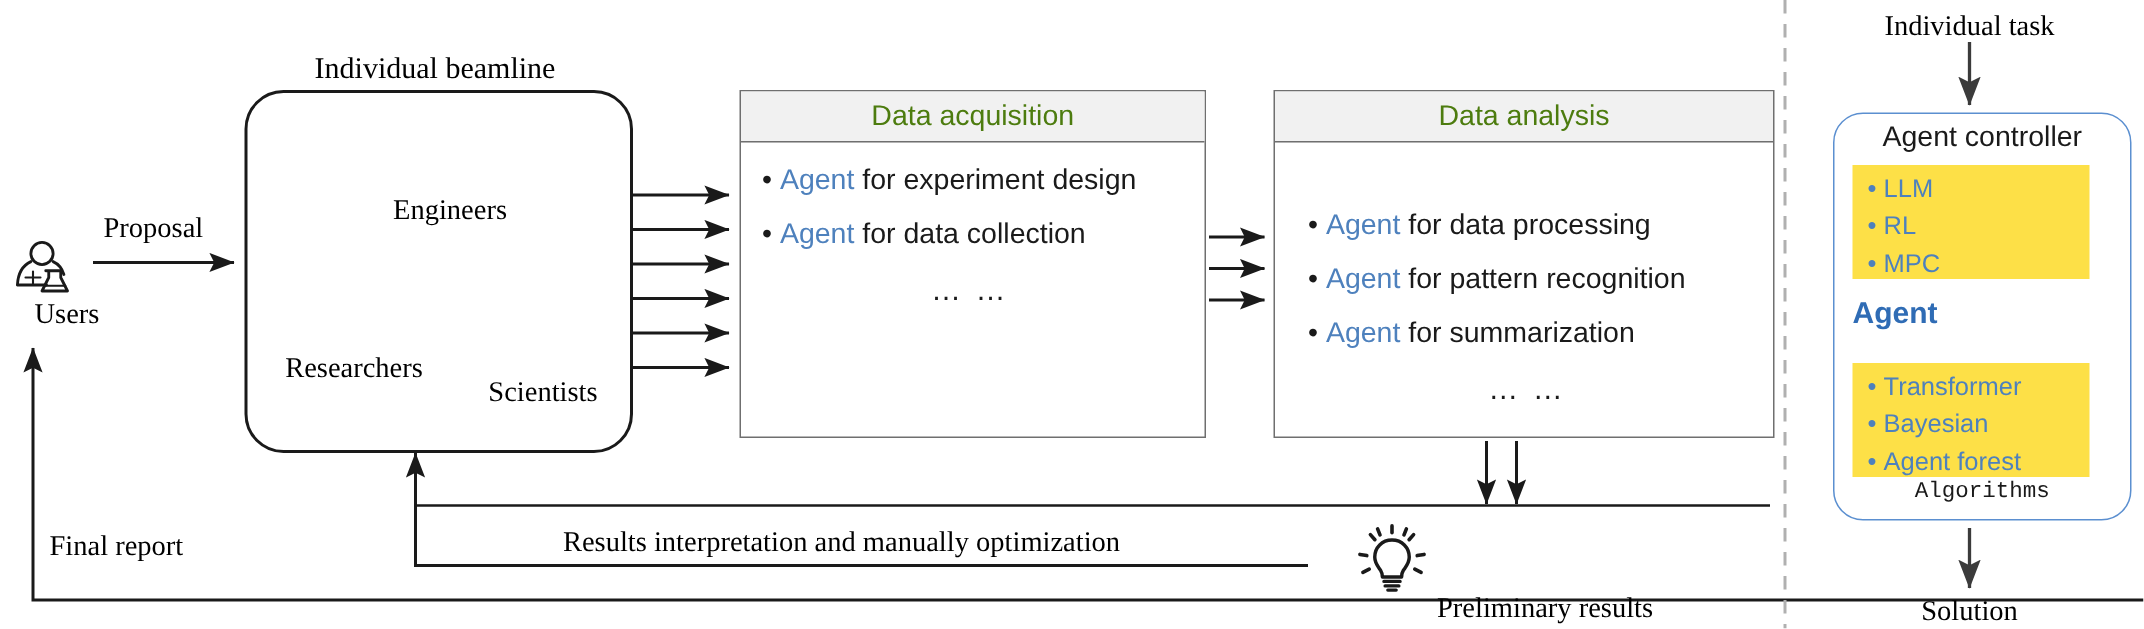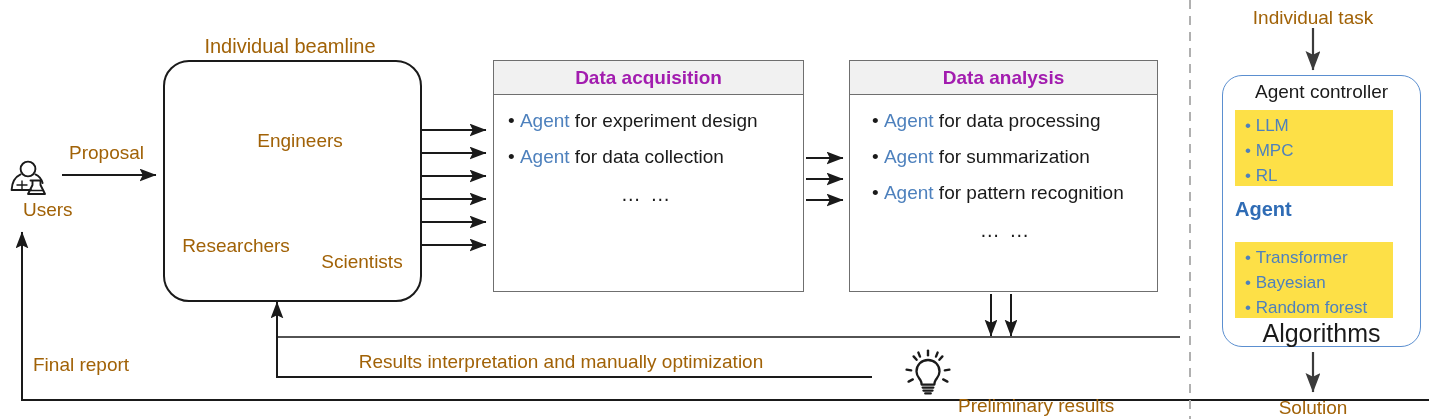--- a/index.html
+++ b/index.html
@@ -8,7 +8,7 @@
   .abs{position:absolute;}
   svg.layer{position:absolute;left:0;top:0;width:1429px;height:419px;pointer-events:none;}
 
-  .lbl{position:absolute;font-size:19px;color:#a16207;white-space:nowrap;line-height:1;}
+  .lbl{position:absolute;font-size:19px;color:#000000;white-space:nowrap;line-height:1;font-family:Liberation Serif, serif;}
   .lbl.c{transform:translateX(-50%);}
 
   

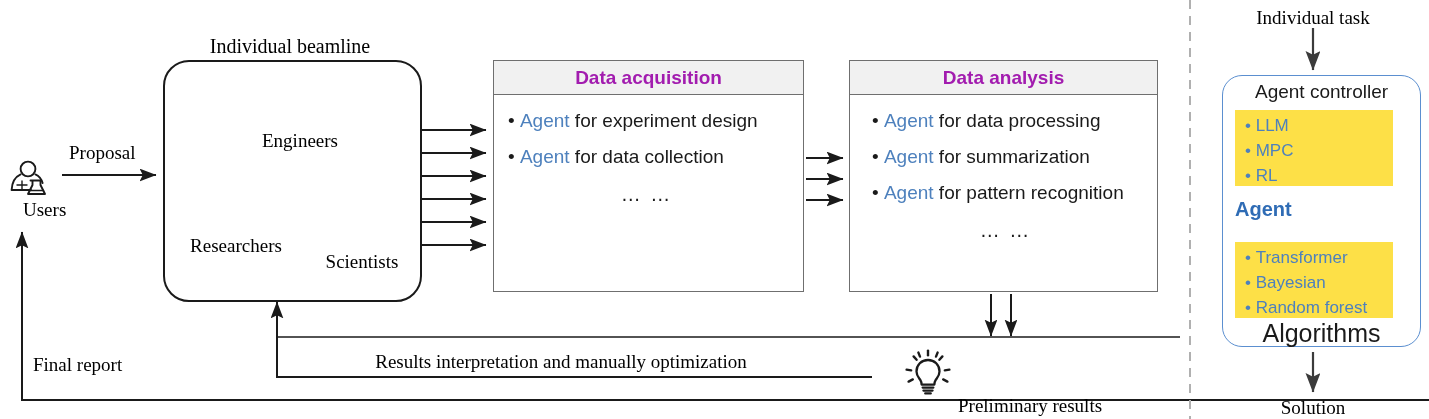--- a/index.html
+++ b/index.html
@@ -18,7 +18,7 @@
   
   .panel{position:absolute;background:#fff;border:1.6px solid #6f6f6f;box-sizing:border-box;}
   .panel .phead{height:33px;background:#f1f1f1;border-bottom:1.6px solid #6f6f6f;
-    display:flex;align-items:center;justify-content:center;font-size:19px;color:#a21caf;font-weight:bold;}
+    display:flex;align-items:center;justify-content:center;font-size:19px;color:#4d7c0f;}
   .panel .pbody{padding:16px 0 0 14px;}
   .panel .pbody .row{font-size:19px;line-height:1.0;margin-bottom:17px;white-space:nowrap;color:#1a1a1a;}
   .panel .pbody .row .b{color:#4e81bd;}

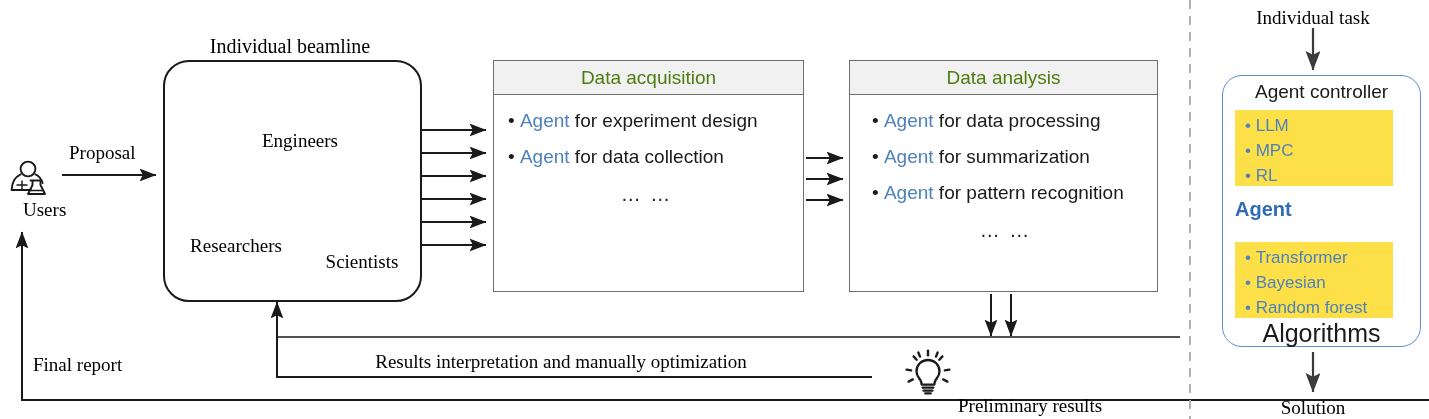--- a/index.html
+++ b/index.html
@@ -24,7 +24,7 @@
   .panel .pbody .row .b{color:#4e81bd;}
   .panel .pbody .dots{font-size:20px;text-align:center;letter-spacing:2px;color:#1a1a1a;padding-right:18px;}
   #panel-acq{left:493px;top:60px;width:311px;height:232px;}
-  #panel-ana{left:849px;top:60px;width:309px;height:232px;}
+  #panel-ana{left:849px;top:60px;width:334px;height:232px;}
 
   
   #agent-box{left:1222px;top:75px;width:199px;height:272px;border:1.6px solid #5b8fd0;border-radius:20px;background:#fff;box-sizing:border-box;}

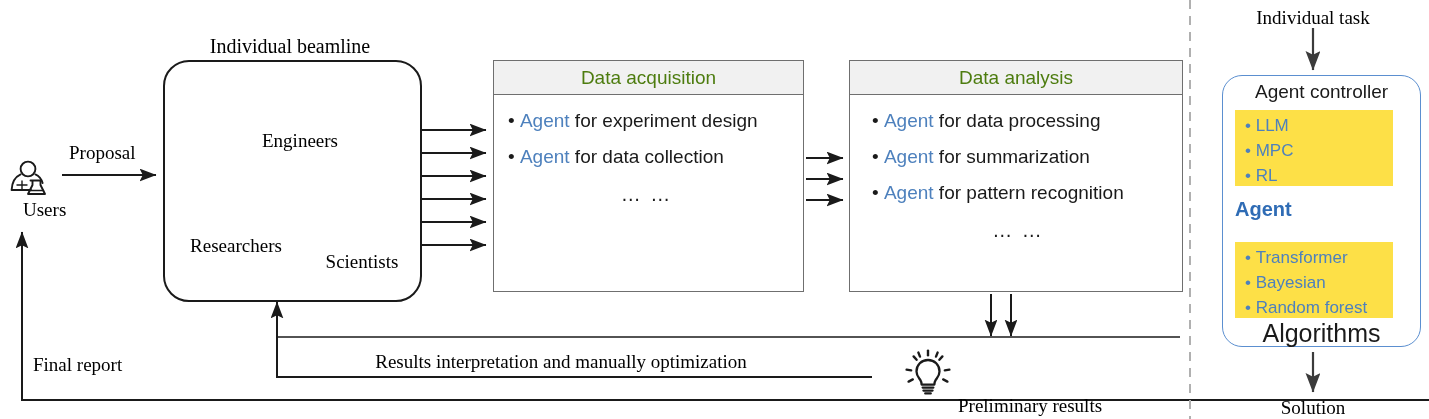--- a/index.html
+++ b/index.html
@@ -201,7 +201,7 @@
 
   <div class="panel" id="panel-ana">
     <div class="phead">Data analysis</div>
-    <div class="pbody" style="padding-left:22px;">
+    <div class="pbody" style="padding-left:22px;margin-top:30px;">
       <div class="row">•&nbsp;<span class="b">Agent</span><span> for data processing</span></div>
       <div class="row">•&nbsp;<span class="b">Agent</span><span> for summarization</span></div>
       <div class="row">•&nbsp;<span class="b">Agent</span><span> for pattern recognition</span></div>

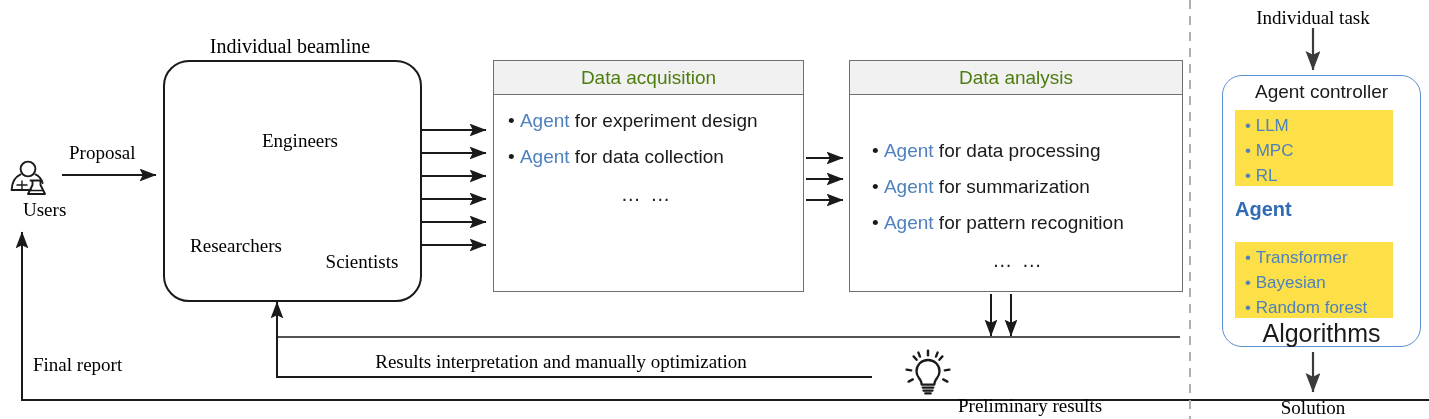--- a/index.html
+++ b/index.html
@@ -218,8 +218,8 @@
     <div class="graybox" id="gray-top">
       <div class="blist">
         <div>•&nbsp;<span>LLM</span></div>
+        <div>•&nbsp;<span>RL</span></div>
         <div>•&nbsp;<span>MPC</span></div>
-        <div>•&nbsp;<span>RL</span></div>
       </div>
     </div>
 

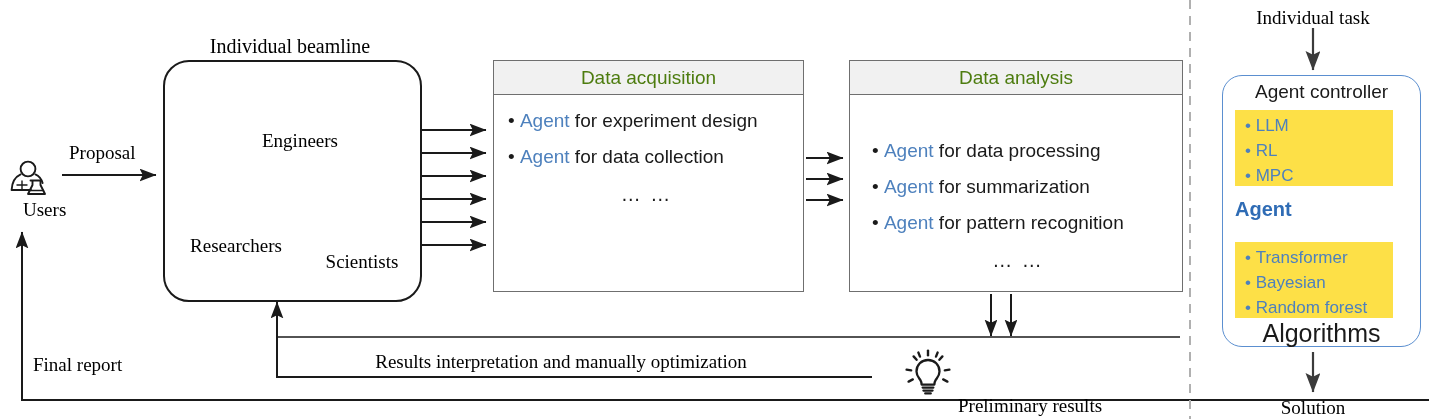--- a/index.html
+++ b/index.html
@@ -203,8 +203,8 @@
     <div class="phead">Data analysis</div>
     <div class="pbody" style="padding-left:22px;margin-top:30px;">
       <div class="row">•&nbsp;<span class="b">Agent</span><span> for data processing</span></div>
+      <div class="row">•&nbsp;<span class="b">Agent</span><span> for pattern recognition</span></div>
       <div class="row">•&nbsp;<span class="b">Agent</span><span> for summarization</span></div>
-      <div class="row">•&nbsp;<span class="b">Agent</span><span> for pattern recognition</span></div>
       <div class="dots" style="margin-top:10px;">… …</div>
     </div>
   </div>

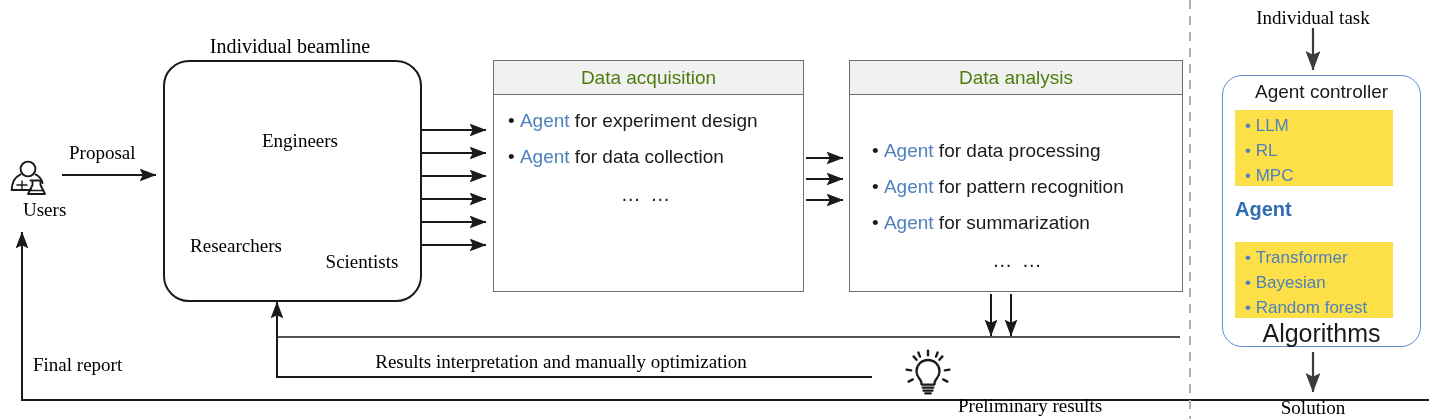--- a/index.html
+++ b/index.html
@@ -229,7 +229,7 @@
       <div class="blist">
         <div>•&nbsp;<span>Transformer</span></div>
         <div>•&nbsp;<span>Bayesian</span></div>
-        <div>•&nbsp;<span>Random forest</span></div>
+        <div>•&nbsp;<span>Agent forest</span></div>
       </div>
     </div>
 

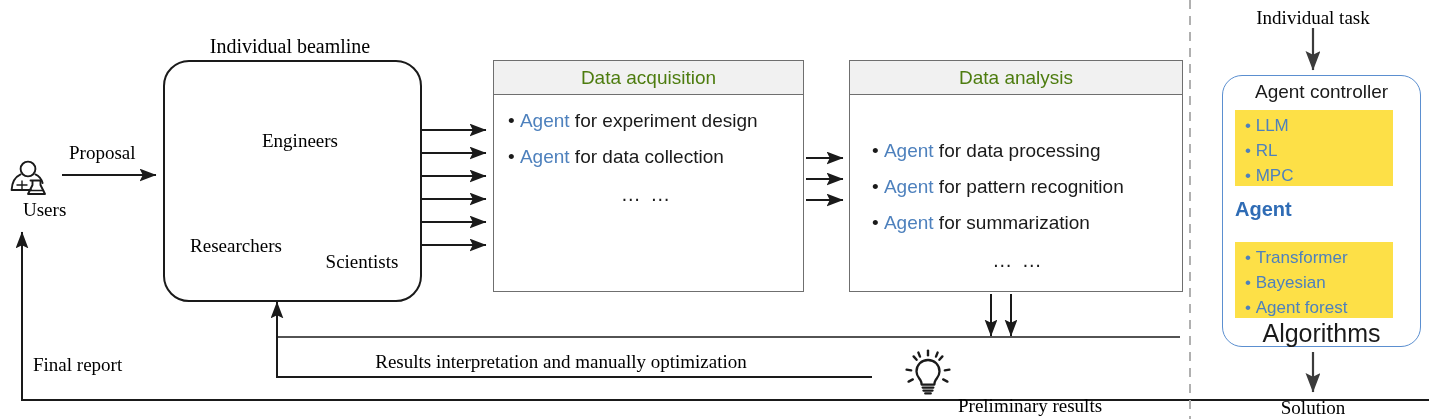--- a/index.html
+++ b/index.html
@@ -35,7 +35,7 @@
   .blist{padding:4px 0 0 10px;}
   .blist div{color:#4e81bd;font-size:17px;line-height:1.46;white-space:nowrap;}
   #agent-word{position:absolute;left:12px;top:122px;font-size:20px;font-weight:bold;color:#2f6cb5;}
-  #algorithms-lbl{position:absolute;left:50%;transform:translateX(-50%);top:243px;font-size:25px;white-space:nowrap;}
+  #algorithms-lbl{position:absolute;left:50%;transform:translateX(-50%);top:243px;font-size:15px;white-space:nowrap;font-family:Liberation Mono, monospace;}
 </style>
 </head>
 <body>

